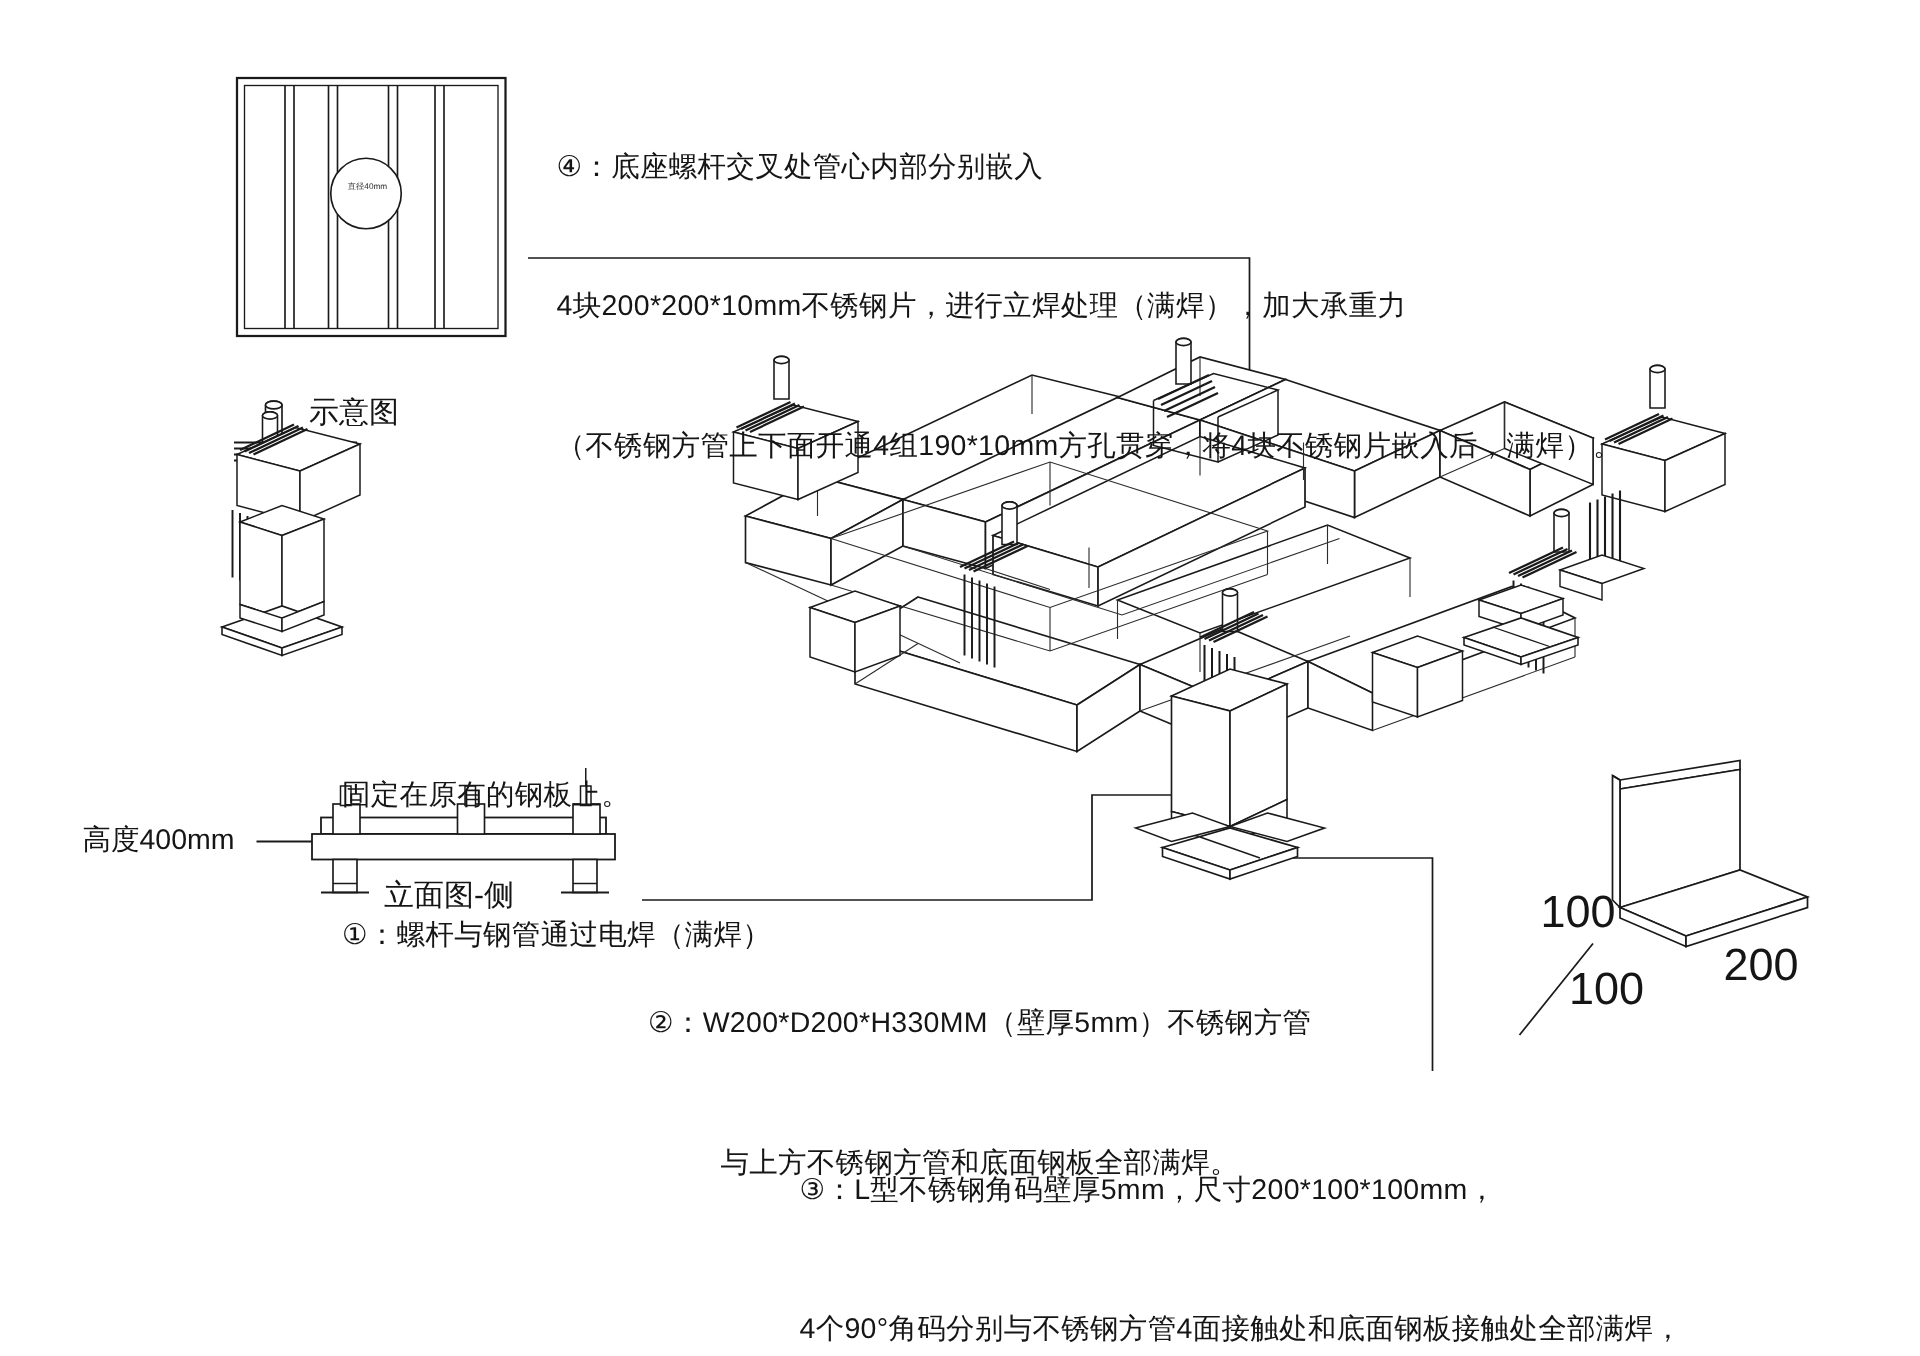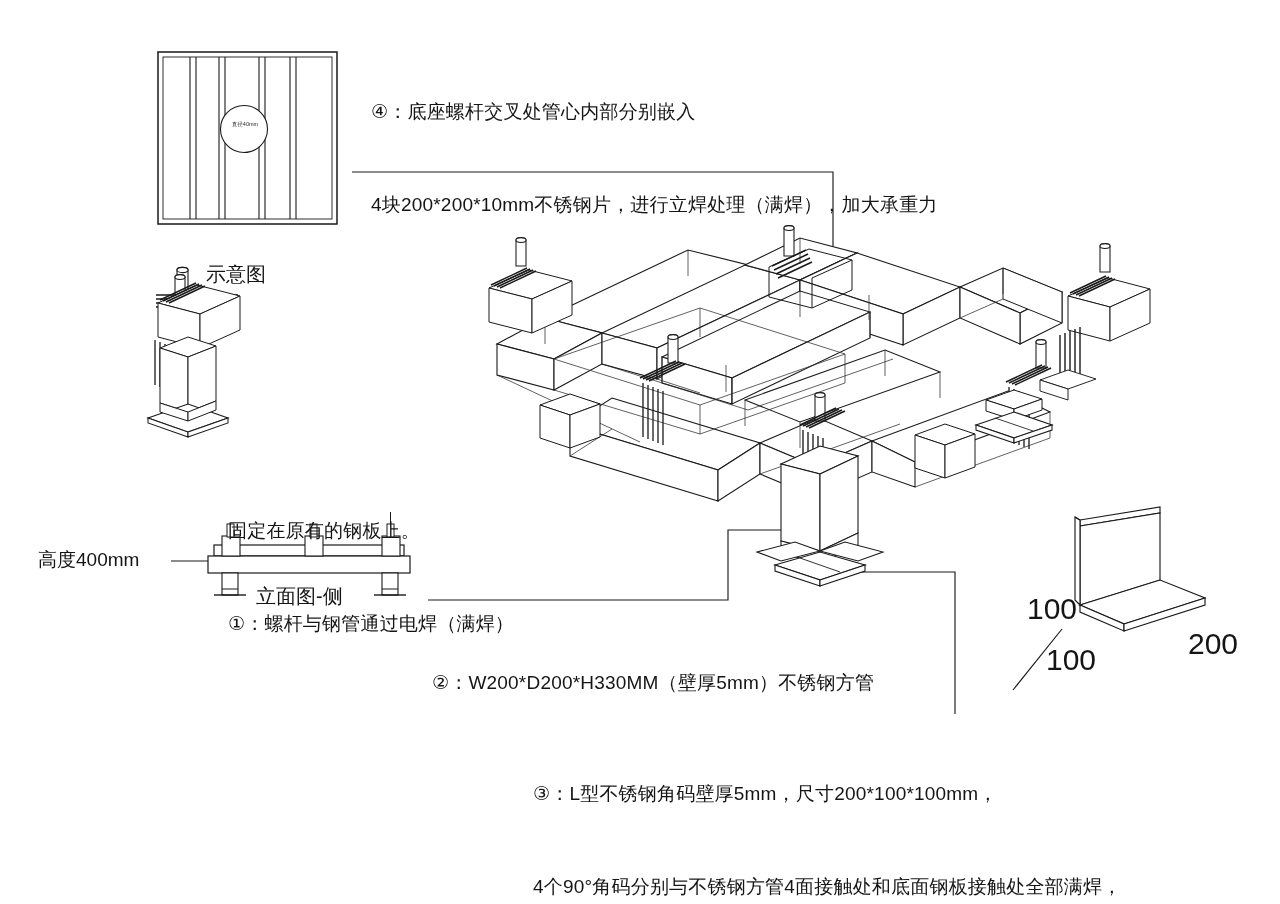--- a/index.html
+++ b/index.html
@@ -474,6 +474,7 @@
   <div class="note" id="note4">
     <span class="note-line">④：底座螺杆交叉处管心内部分别嵌入</span>
     <span class="note-line">4块200*200*10mm不锈钢片，进行立焊处理（满焊），加大承重力</span>
+    <span class="note-line">（不锈钢方管上下面开通4组190*10mm方孔贯穿，将4块不锈钢片嵌入后，满焊）。</span>
   </div>
 
   <div class="note" id="note1">

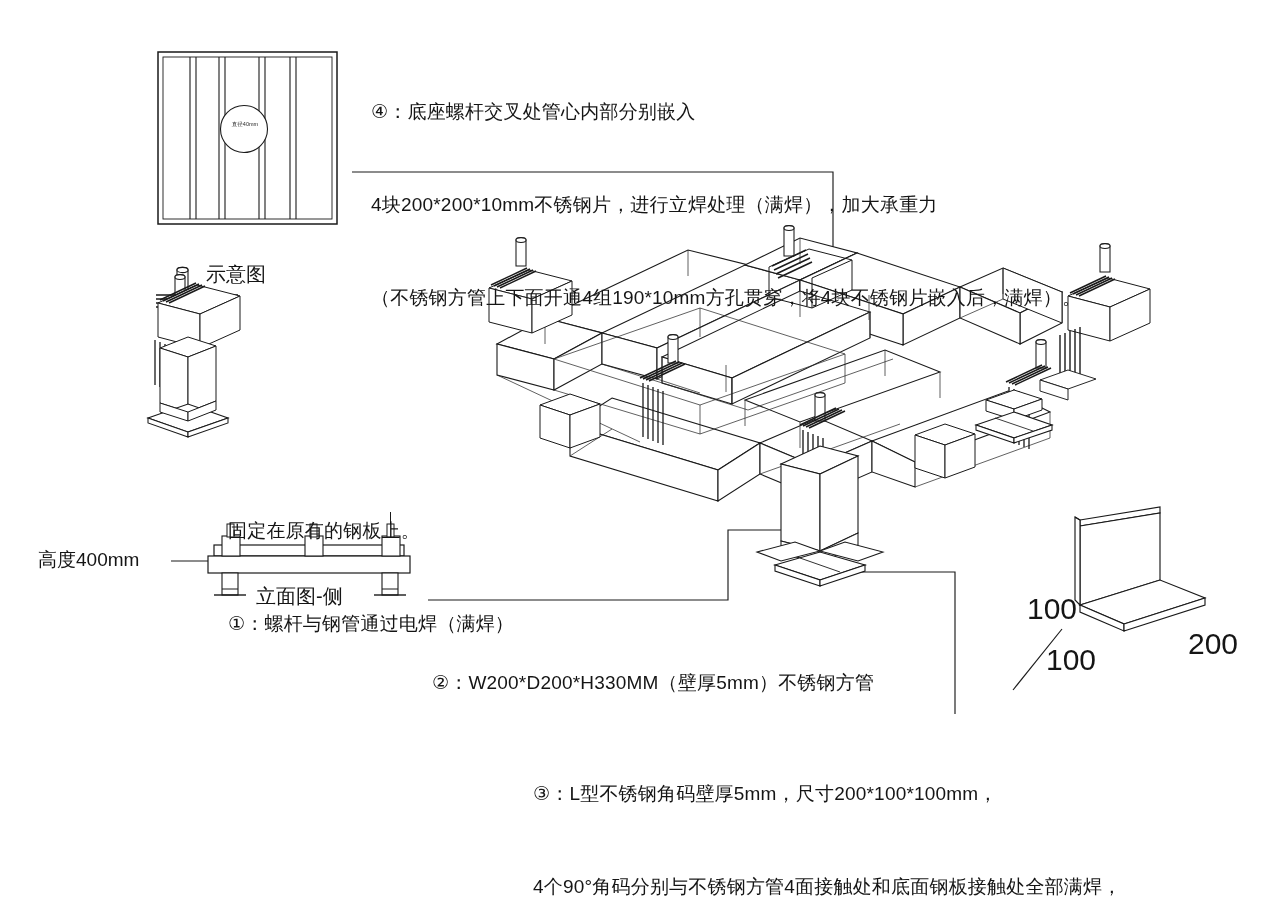--- a/index.html
+++ b/index.html
@@ -49,7 +49,7 @@
   #label-elevation { left: 256px; top: 583px; }
   #dim-height {
     position: absolute;
-    left: 38px;
+    left: 55px;
     top: 547px;
     font-size: 19px;
     white-space: nowrap;

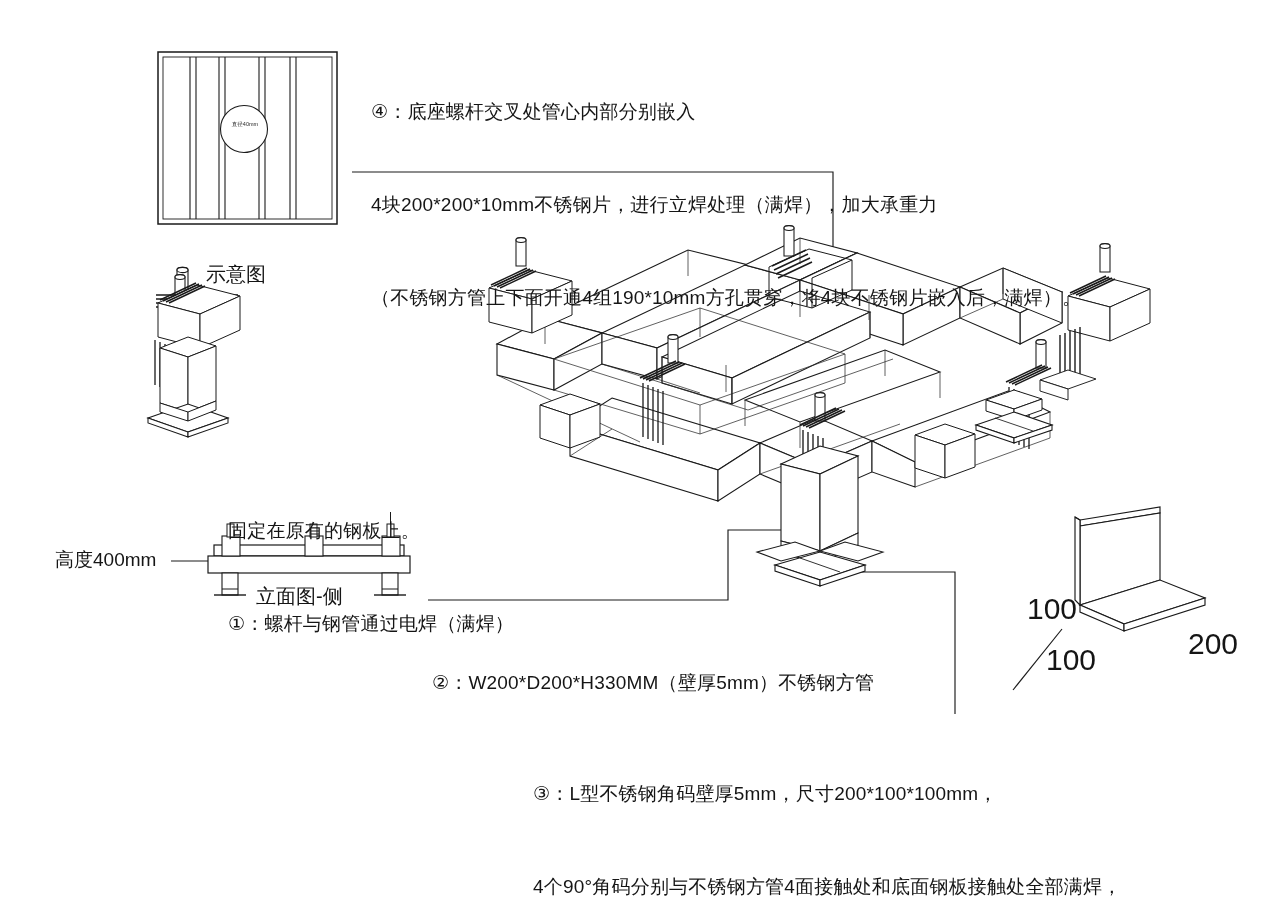--- a/index.html
+++ b/index.html
@@ -63,7 +63,7 @@
   }
   #dim-a { left: 1027px; top: 592px; }
   #dim-b { left: 1046px; top: 643px; }
-  #dim-c { left: 1188px; top: 627px; text-align: center; }
+  #dim-c { left: 1149px; top: 627px; text-align: center; }
   #circle-caption {
     position: absolute;
     left: 222px;

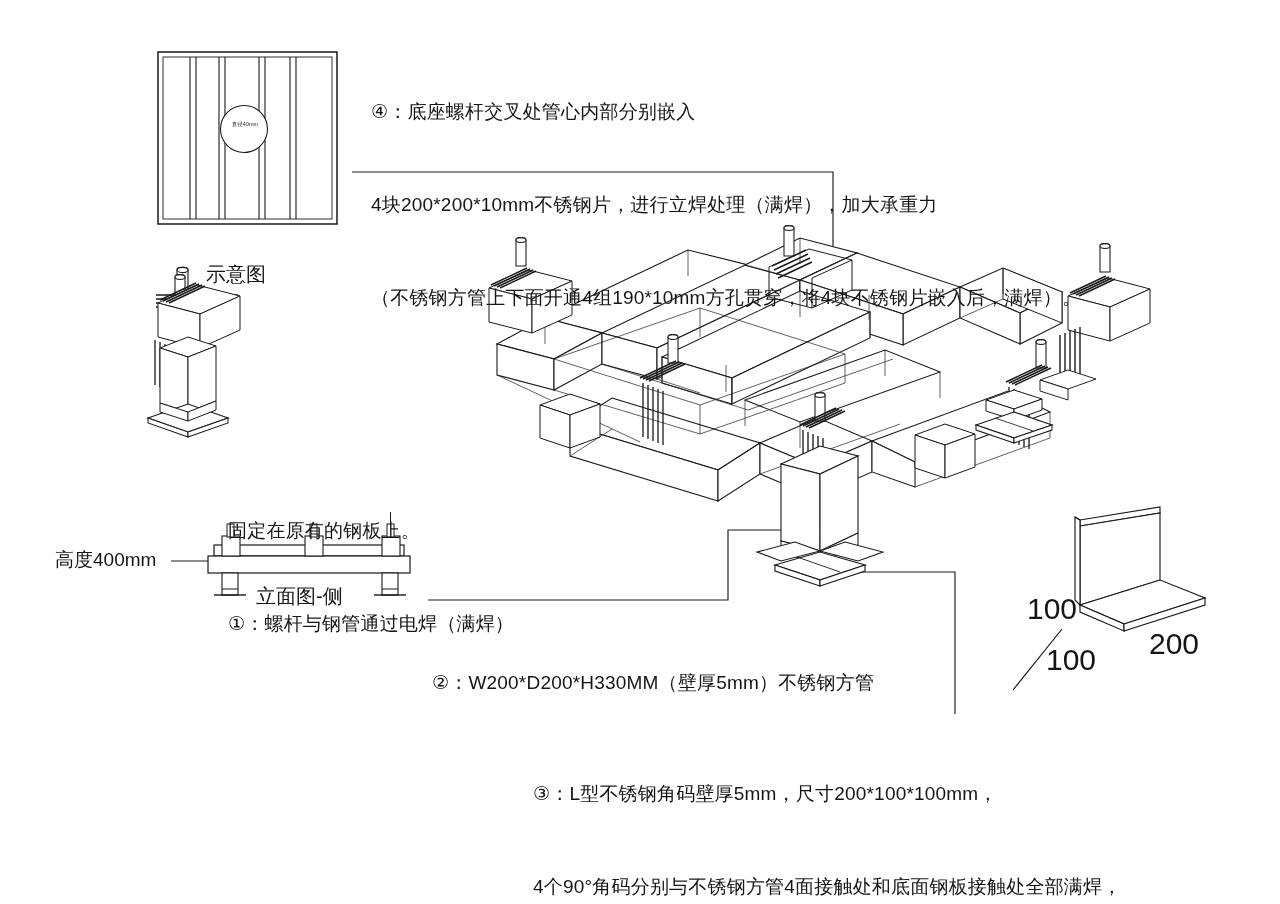--- a/index.html
+++ b/index.html
@@ -484,6 +484,7 @@
 
   <div class="note" id="note2">
     <span class="note-line">②：W200*D200*H330MM（壁厚5mm）不锈钢方管</span>
+    <span class="note-line">与上方不锈钢方管和底面钢板全部满焊。</span>
   </div>
 
   <div class="note" id="note3">

